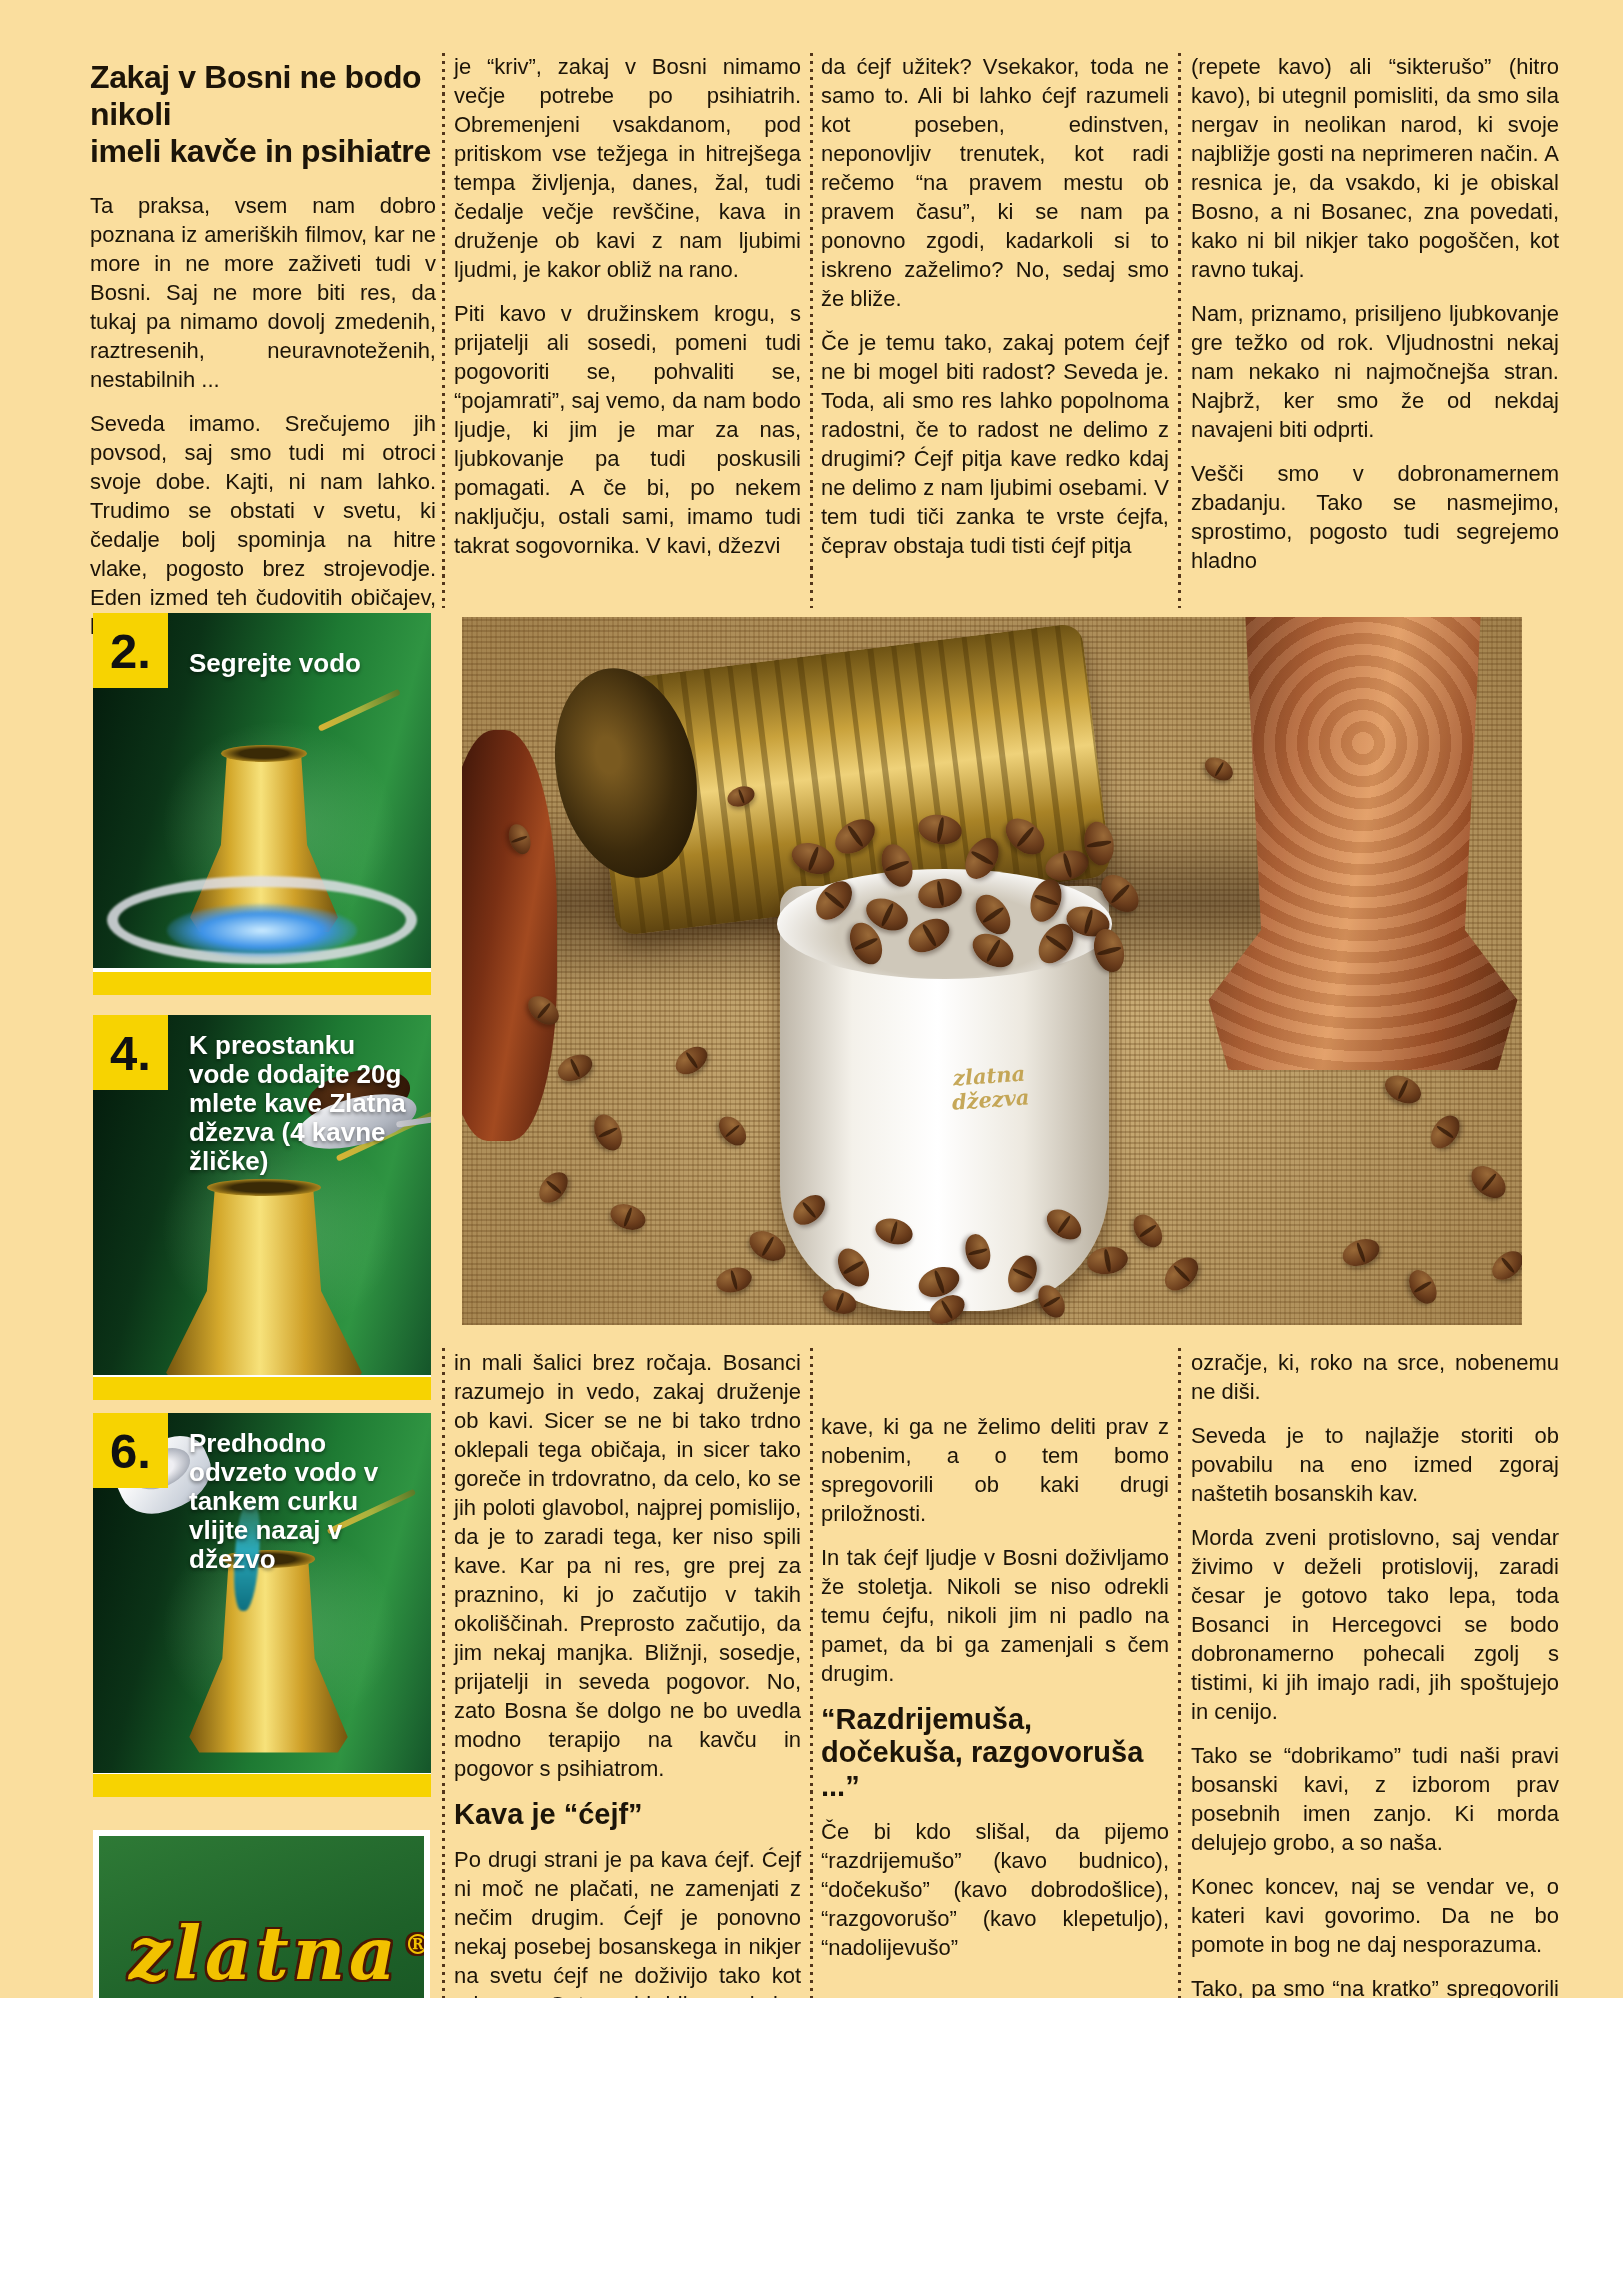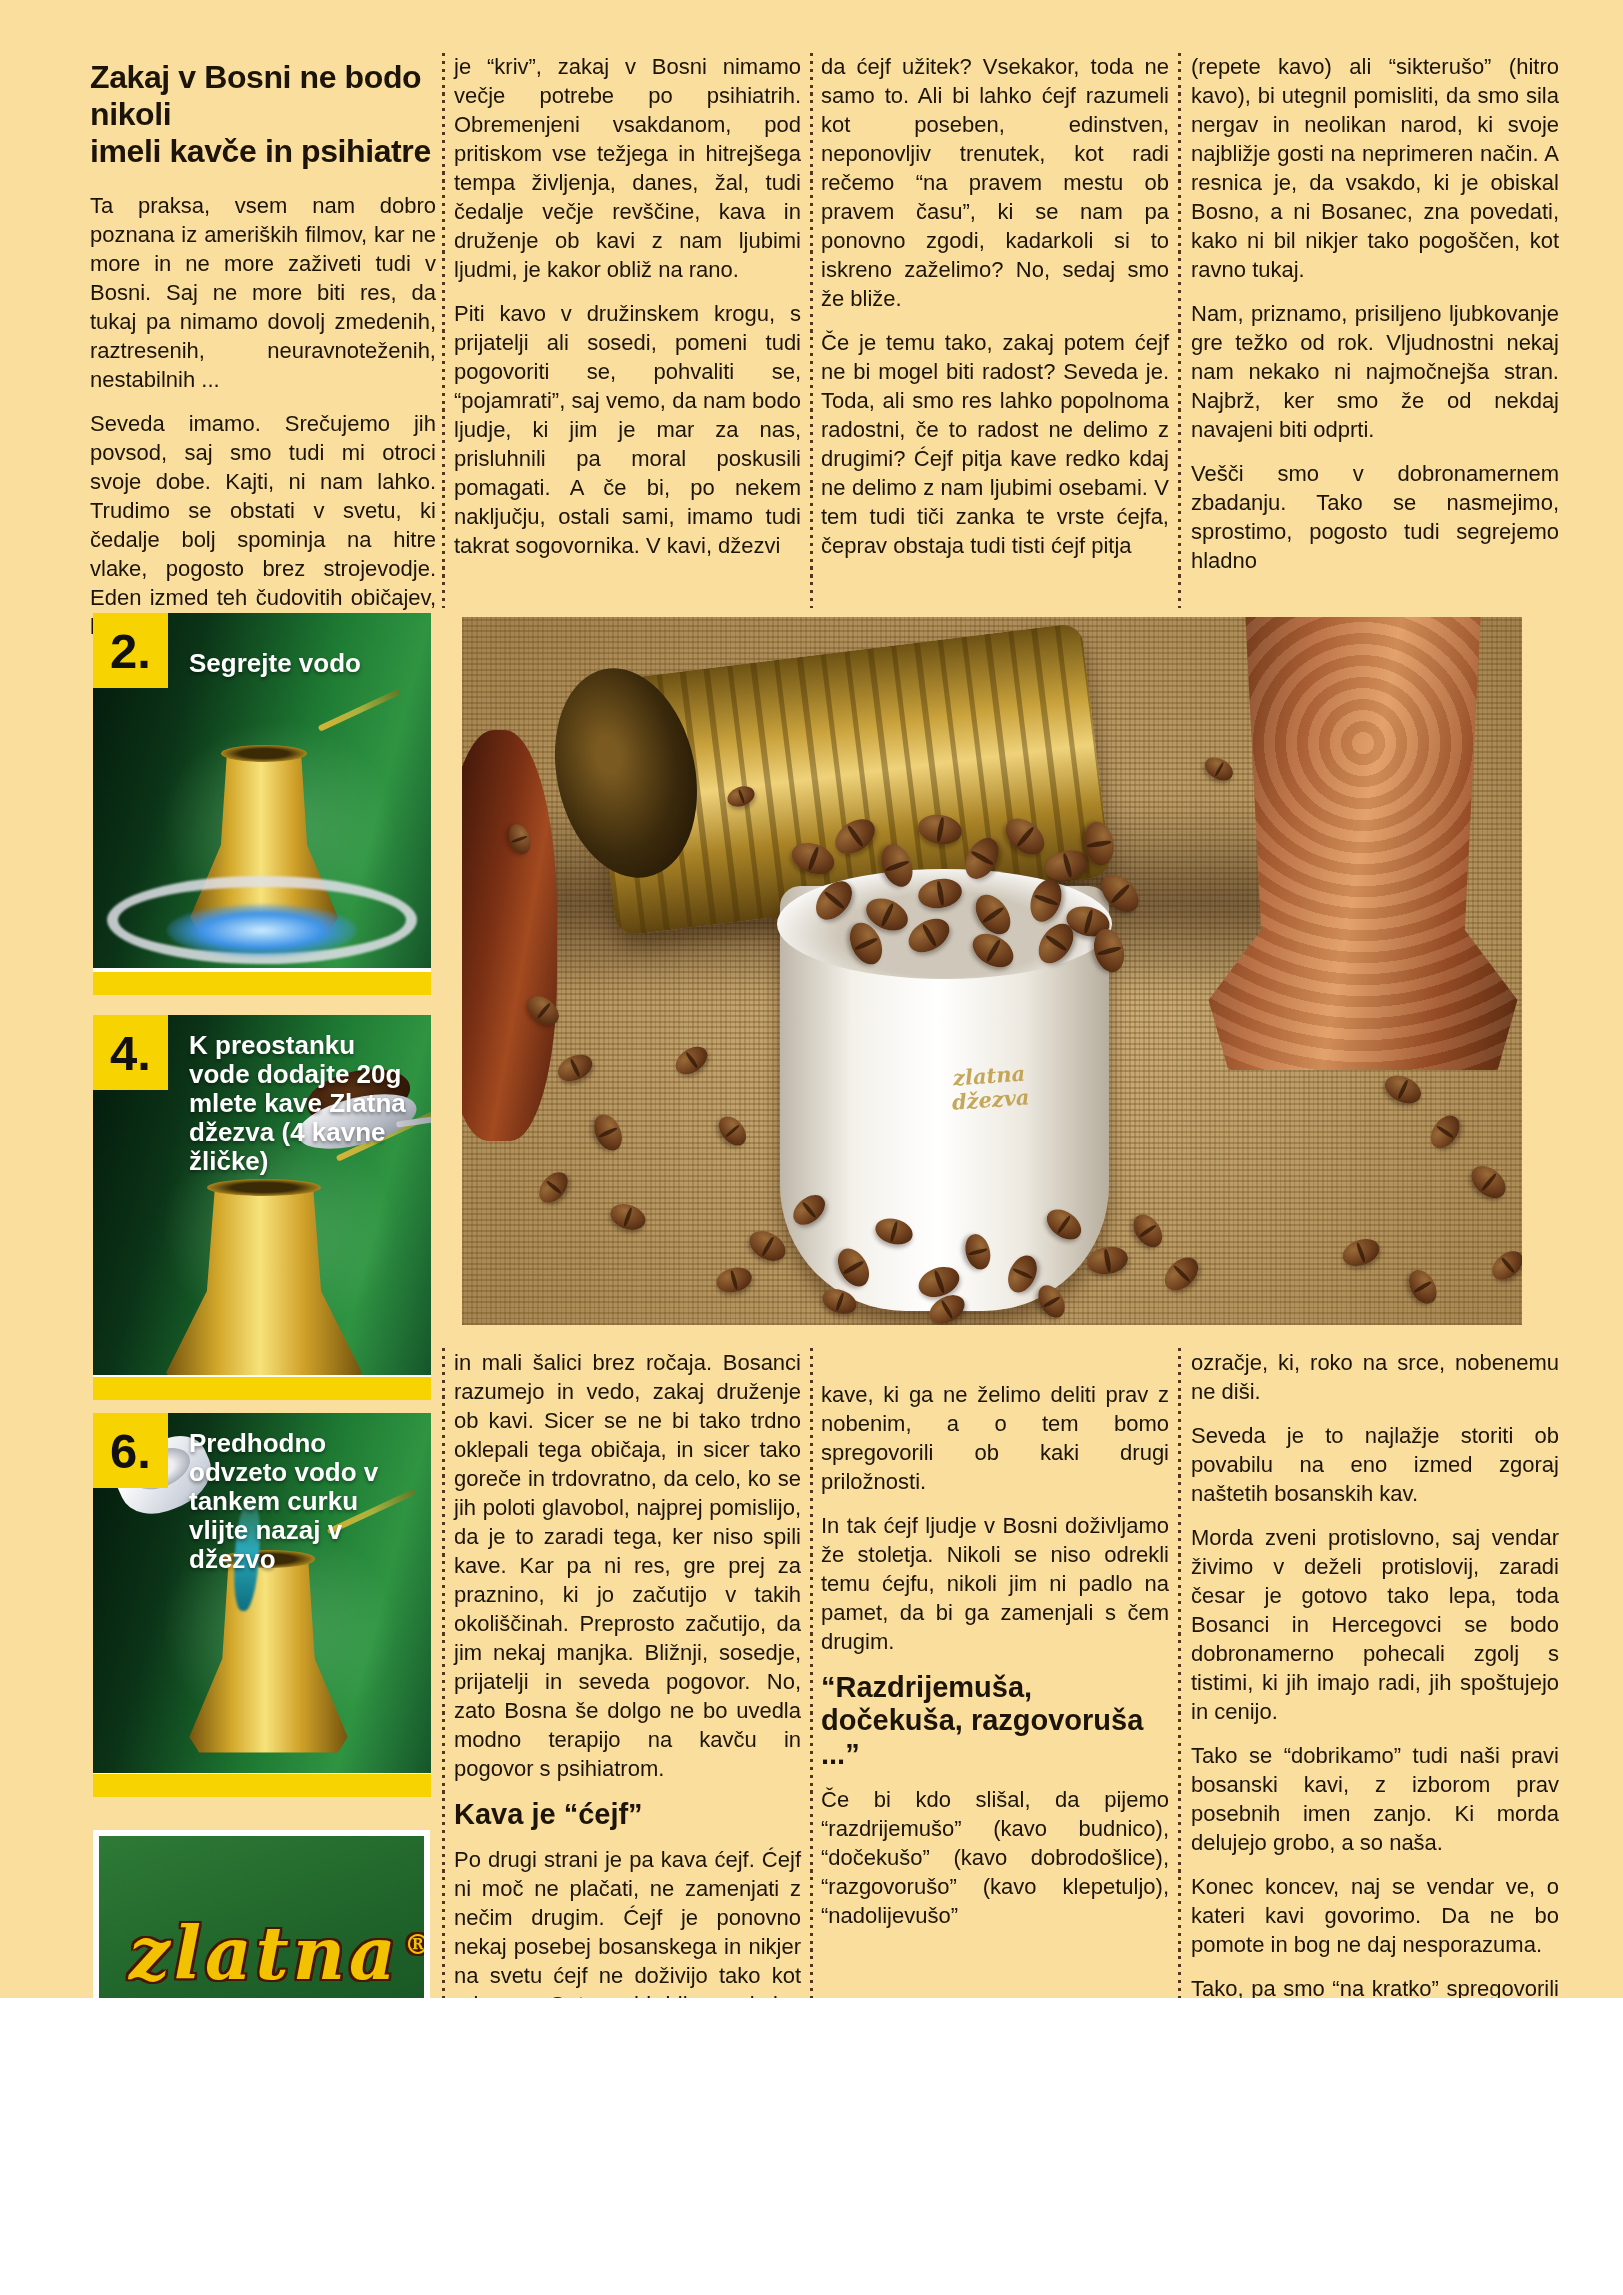--- a/index.html
+++ b/index.html
@@ -130,7 +130,7 @@
   </div>
   <div class="col" style="left:454px;top:52px;width:347px;">
     <p>je “kriv”, zakaj v Bosni nimamo večje potrebe po psihiatrih. Obremenjeni vsakdanom, pod pritiskom vse težjega in hitrejšega tempa življenja, danes, žal, tudi čedalje večje revščine, kava in druženje ob kavi z nam ljubimi ljudmi, je kakor obliž na rano.</p>
-    <p>Piti kavo v družinskem krogu, s prijatelji ali sosedi, pomeni tudi pogovoriti se, pohvaliti se, “pojamrati”, saj vemo, da nam bodo ljudje, ki jim je mar za nas, prisluhnili pa moral poskusili pomagati. A če bi, po nekem naključju, ostali sami, imamo tudi takrat sogovornika. V kavi, džezvi</p>
+    <p>Piti kavo v družinskem krogu, s prijatelji ali sosedi, pomeni tudi pogovoriti se, pohvaliti se, “pojamrati”, saj vemo, da nam bodo ljudje, ki jim je mar za nas, ljubkovanje pa tudi poskusili pomagati. A če bi, po nekem naključju, ostali sami, imamo tudi takrat sogovornika. V kavi, džezvi</p>
   </div>
   <div class="col" style="left:821px;top:52px;width:348px;">
     <p>da ćejf užitek? Vsekakor, toda ne samo to. Ali bi lahko ćejf razumeli kot poseben, edinstven, neponovljiv trenutek, kot radi rečemo “na pravem mestu ob pravem času”, ki se nam pa ponovno zgodi, kadarkoli si to iskreno zaželimo? No, sedaj smo že bliže.</p>

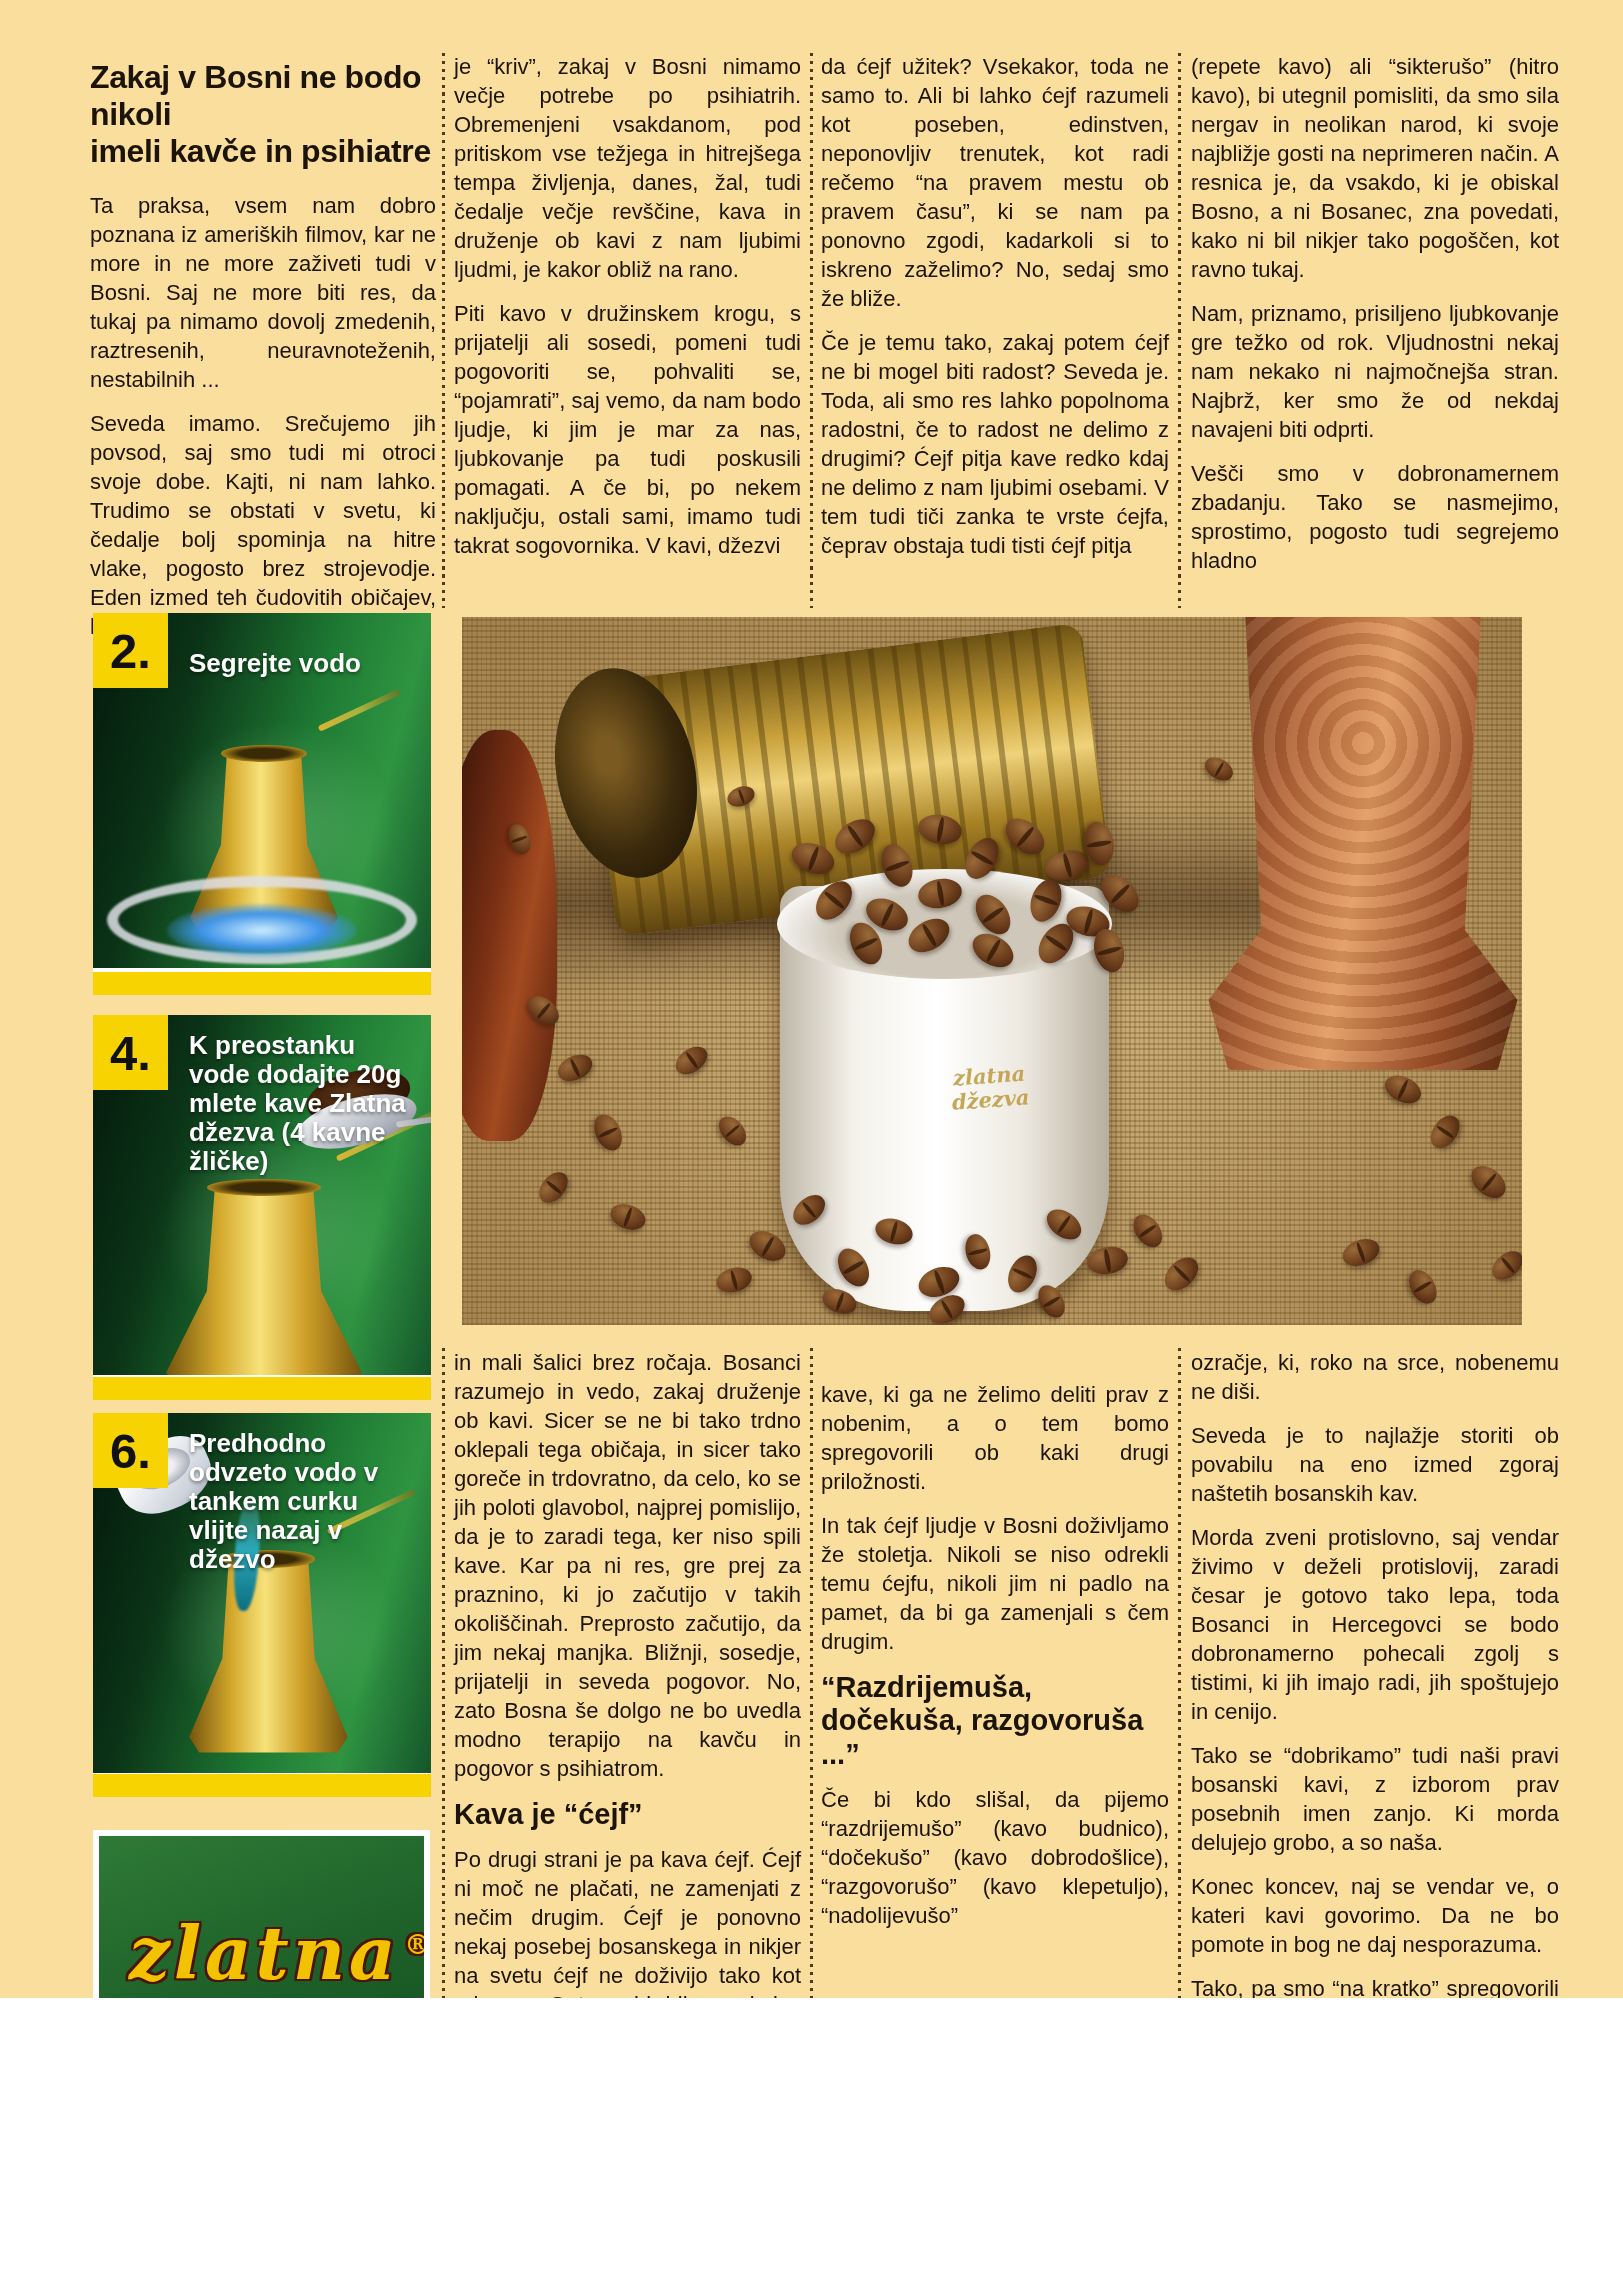--- a/index.html
+++ b/index.html
@@ -282,7 +282,7 @@
     <p>Po drugi strani je pa kava ćejf. Ćejf ni moč ne plačati, ne zamenjati z nečim drugim. Ćejf je ponovno nekaj posebej bosanskega in nikjer na svetu ćejf ne doživijo tako kot pri nas. Gotovo bi bilo zanimivo povprašati jezikoslovce, kako bi prevedli ćejf na katerega izmed svetovnih jezikov.</p>
     <p>Ali je ćejf zadovoljstvo? Je, vendar hkrati tudi veliko več kot to. Ni mor-</p>
   </div>
-  <div class="col" style="left:821px;top:1380px;width:348px;">
+  <div class="col" style="left:821px;top:1412px;width:348px;">
     <p>kave, ki ga ne želimo deliti prav z nobenim, a o tem bomo spregovorili ob kaki drugi priložnosti.</p>
     <p>In tak ćejf ljudje v Bosni doživljamo že stoletja. Nikoli se niso odrekli temu ćejfu, nikoli jim ni padlo na pamet, da bi ga zamenjali s čem drugim.</p>
     <h2 class="subhead">“Razdrijemuša, dočekuša, razgovoruša ...”</h2>

